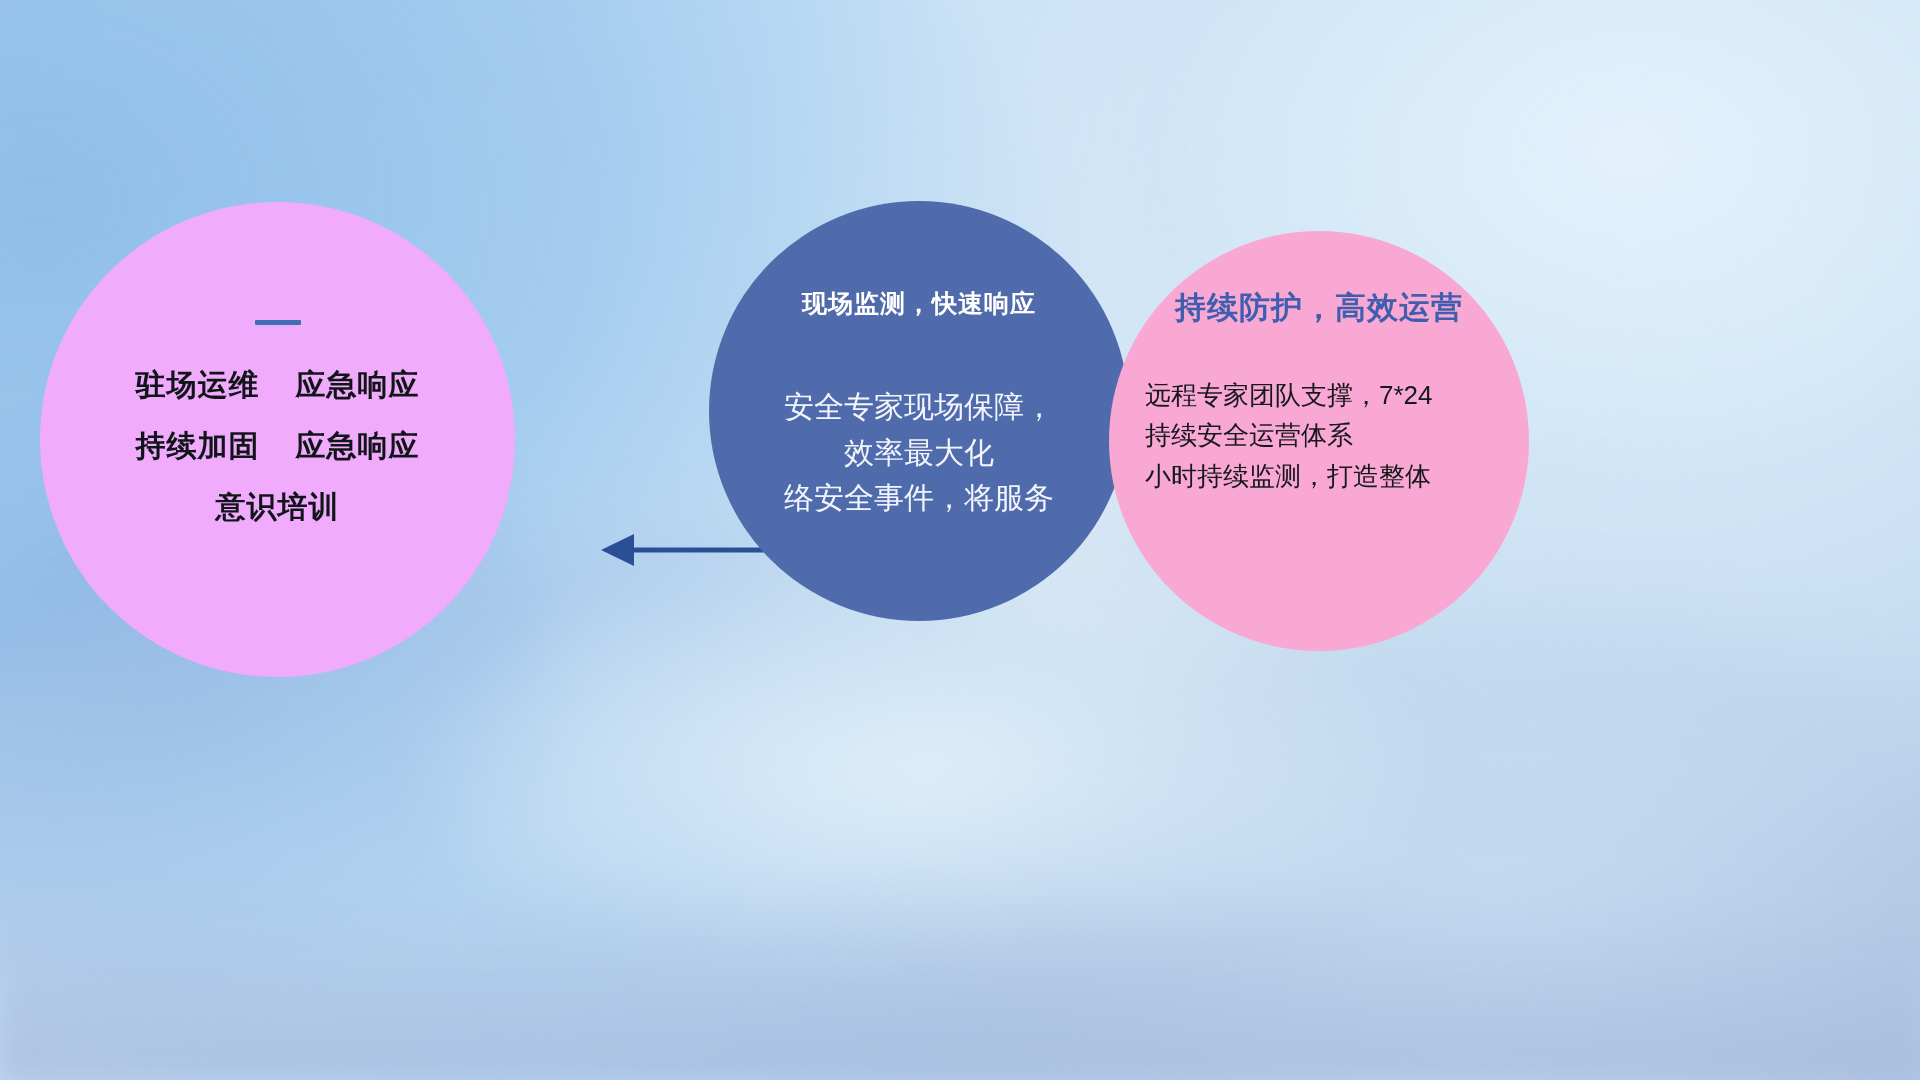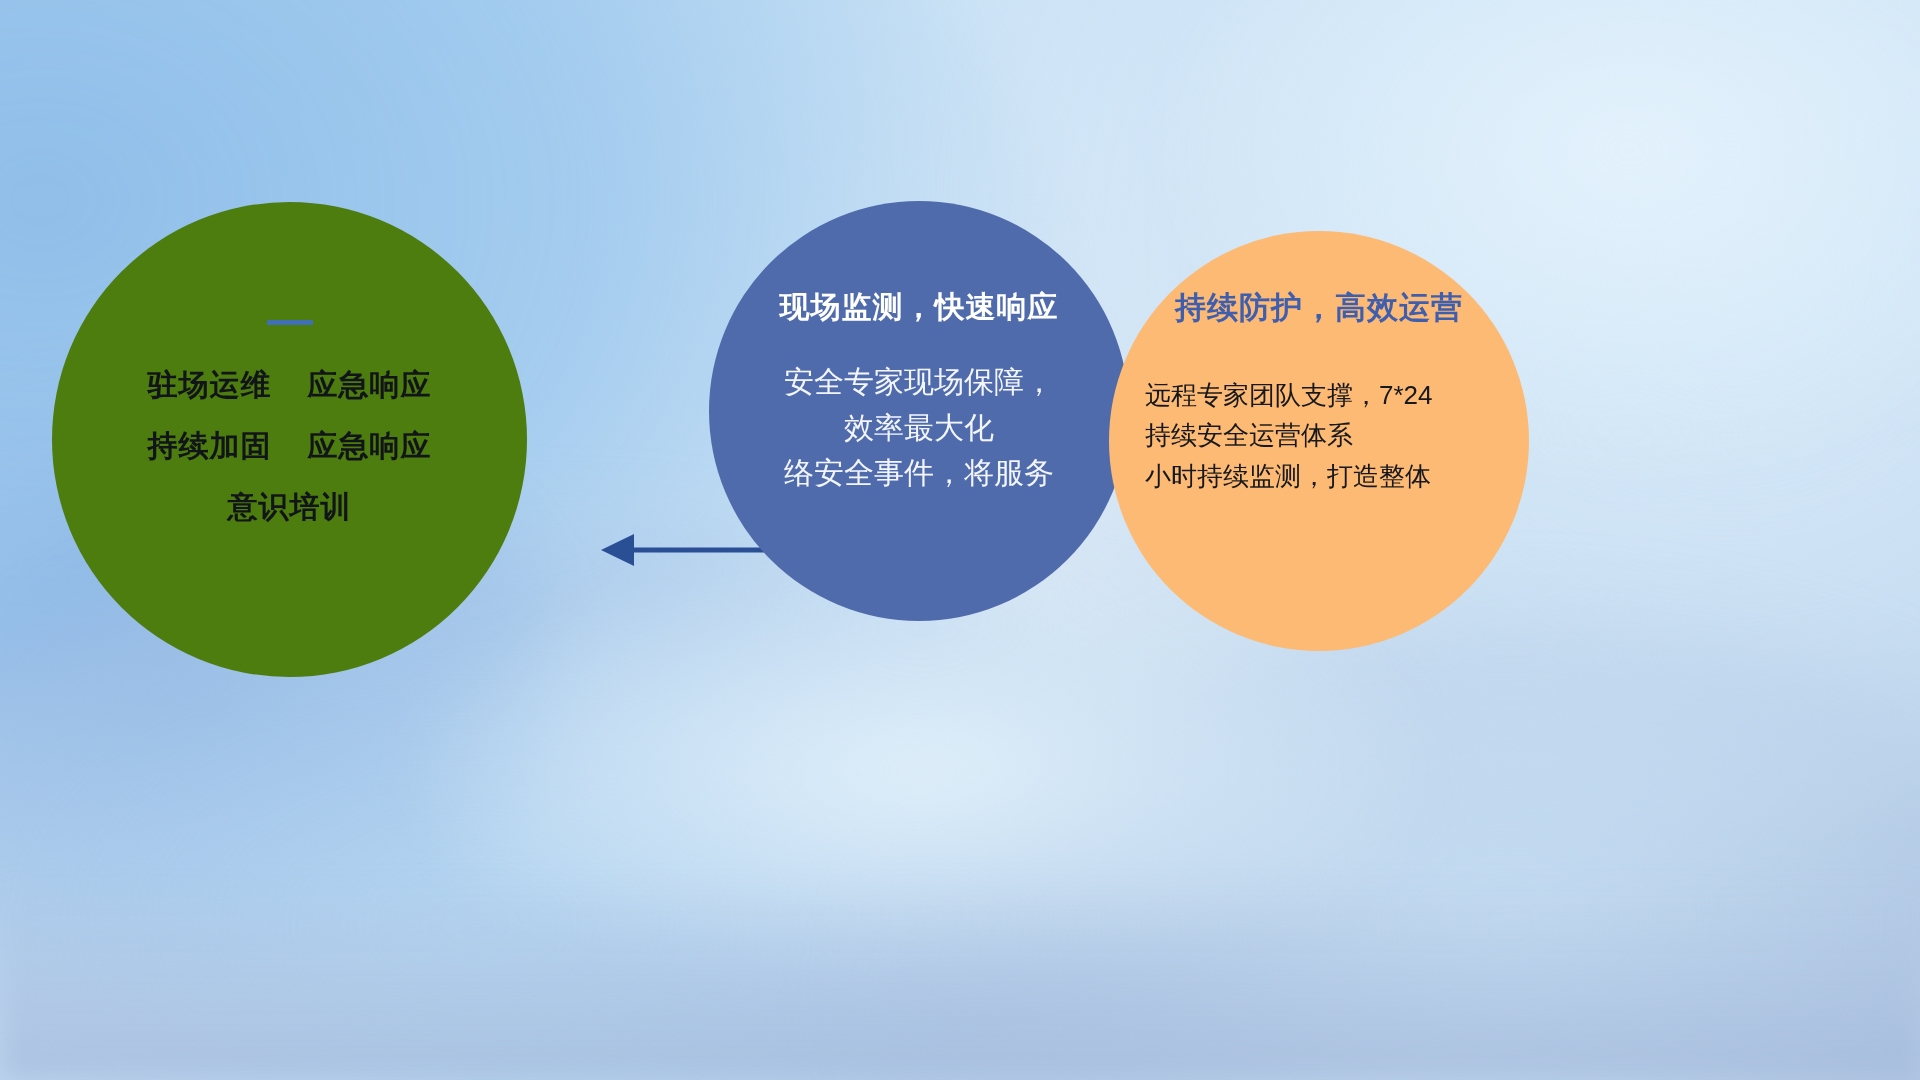--- a/index.html
+++ b/index.html
@@ -201,12 +201,12 @@
     padding-top: 86px;
   }
   #circle-mid .c-title {
-    font-size: 30px;
+    font-size: 25px;
     font-weight: bold;
     color: #ffffff;
     letter-spacing: 1px;
     white-space: nowrap;
-    margin-bottom: 31px;
+    margin-bottom: 64px;
   }
   #circle-mid .c-body {
     font-size: 30px;

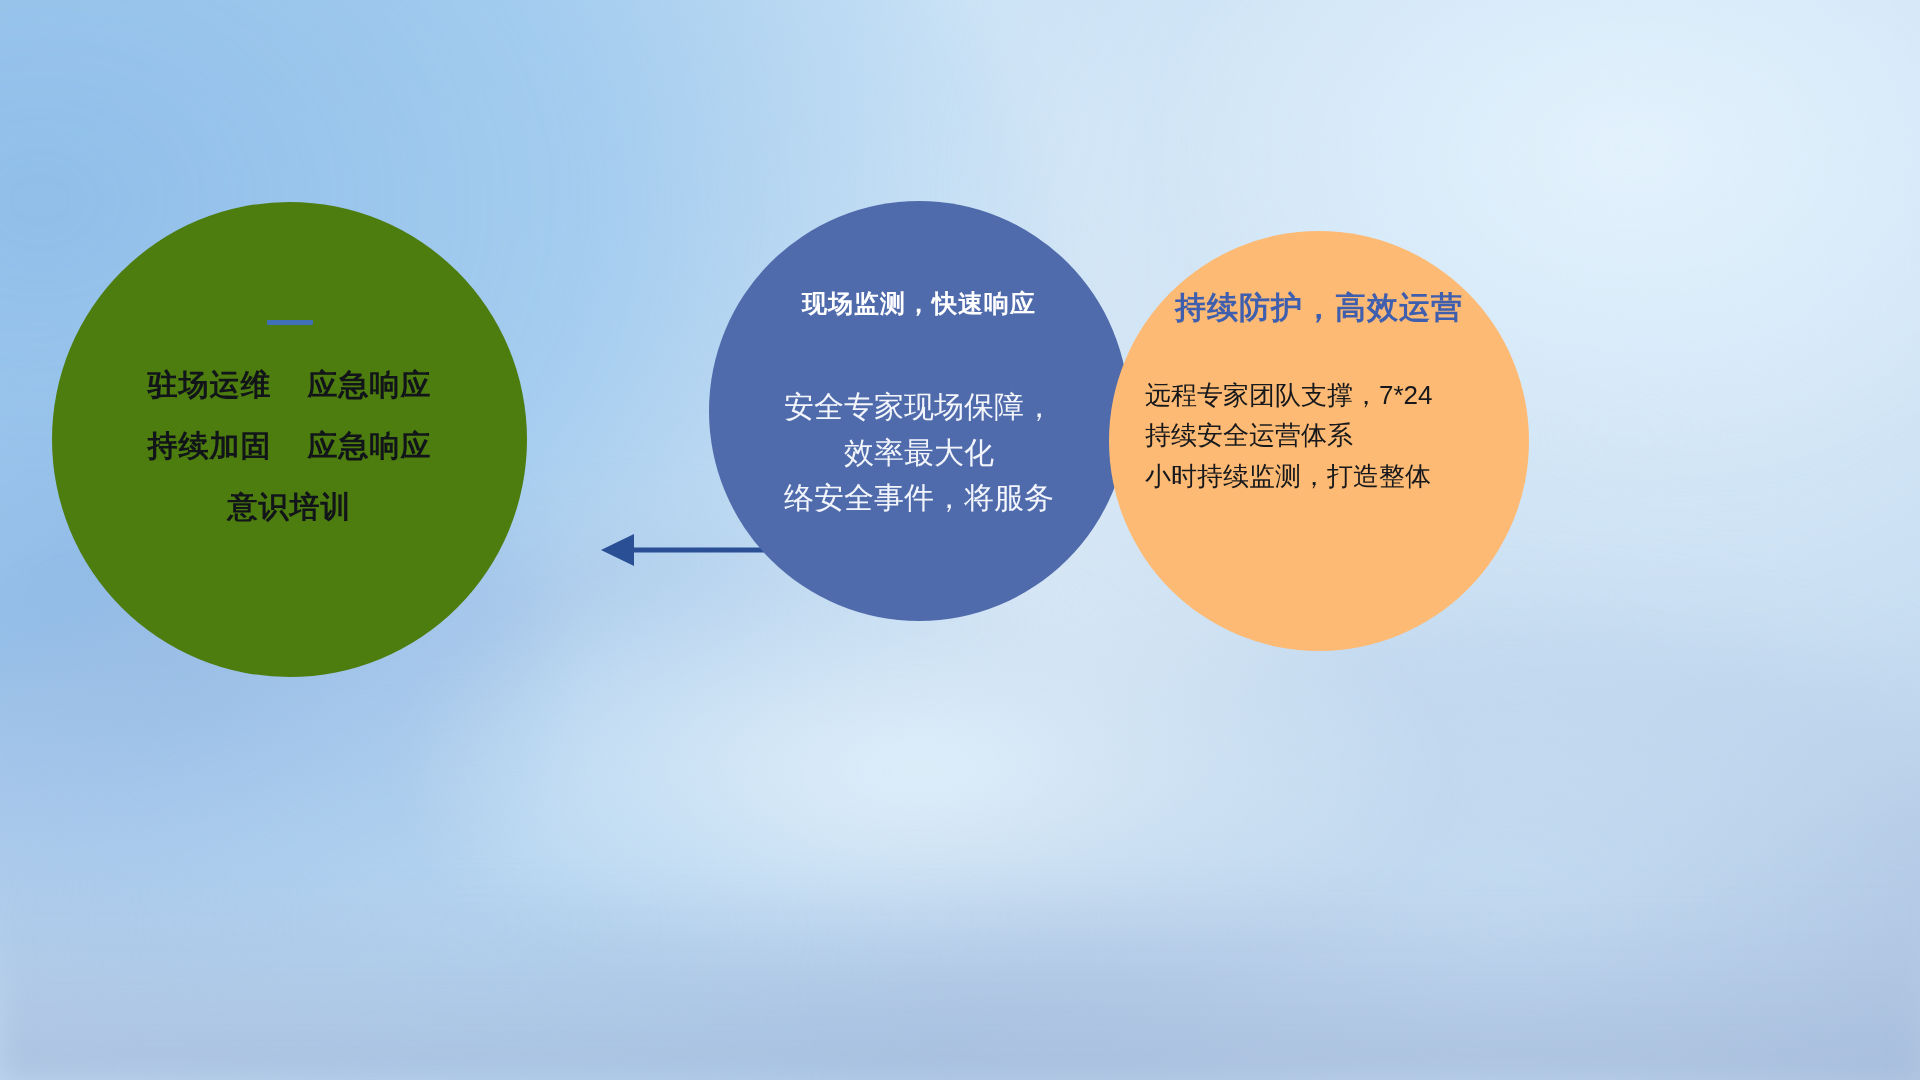--- a/index.html
+++ b/index.html
@@ -222,7 +222,7 @@
     top: 231px;
     width: 420px;
     height: 420px;
-    background: #fdba74;
+    background: #f9a8d4;
     z-index: 4;
     justify-content: flex-start;
     padding-top: 56px;

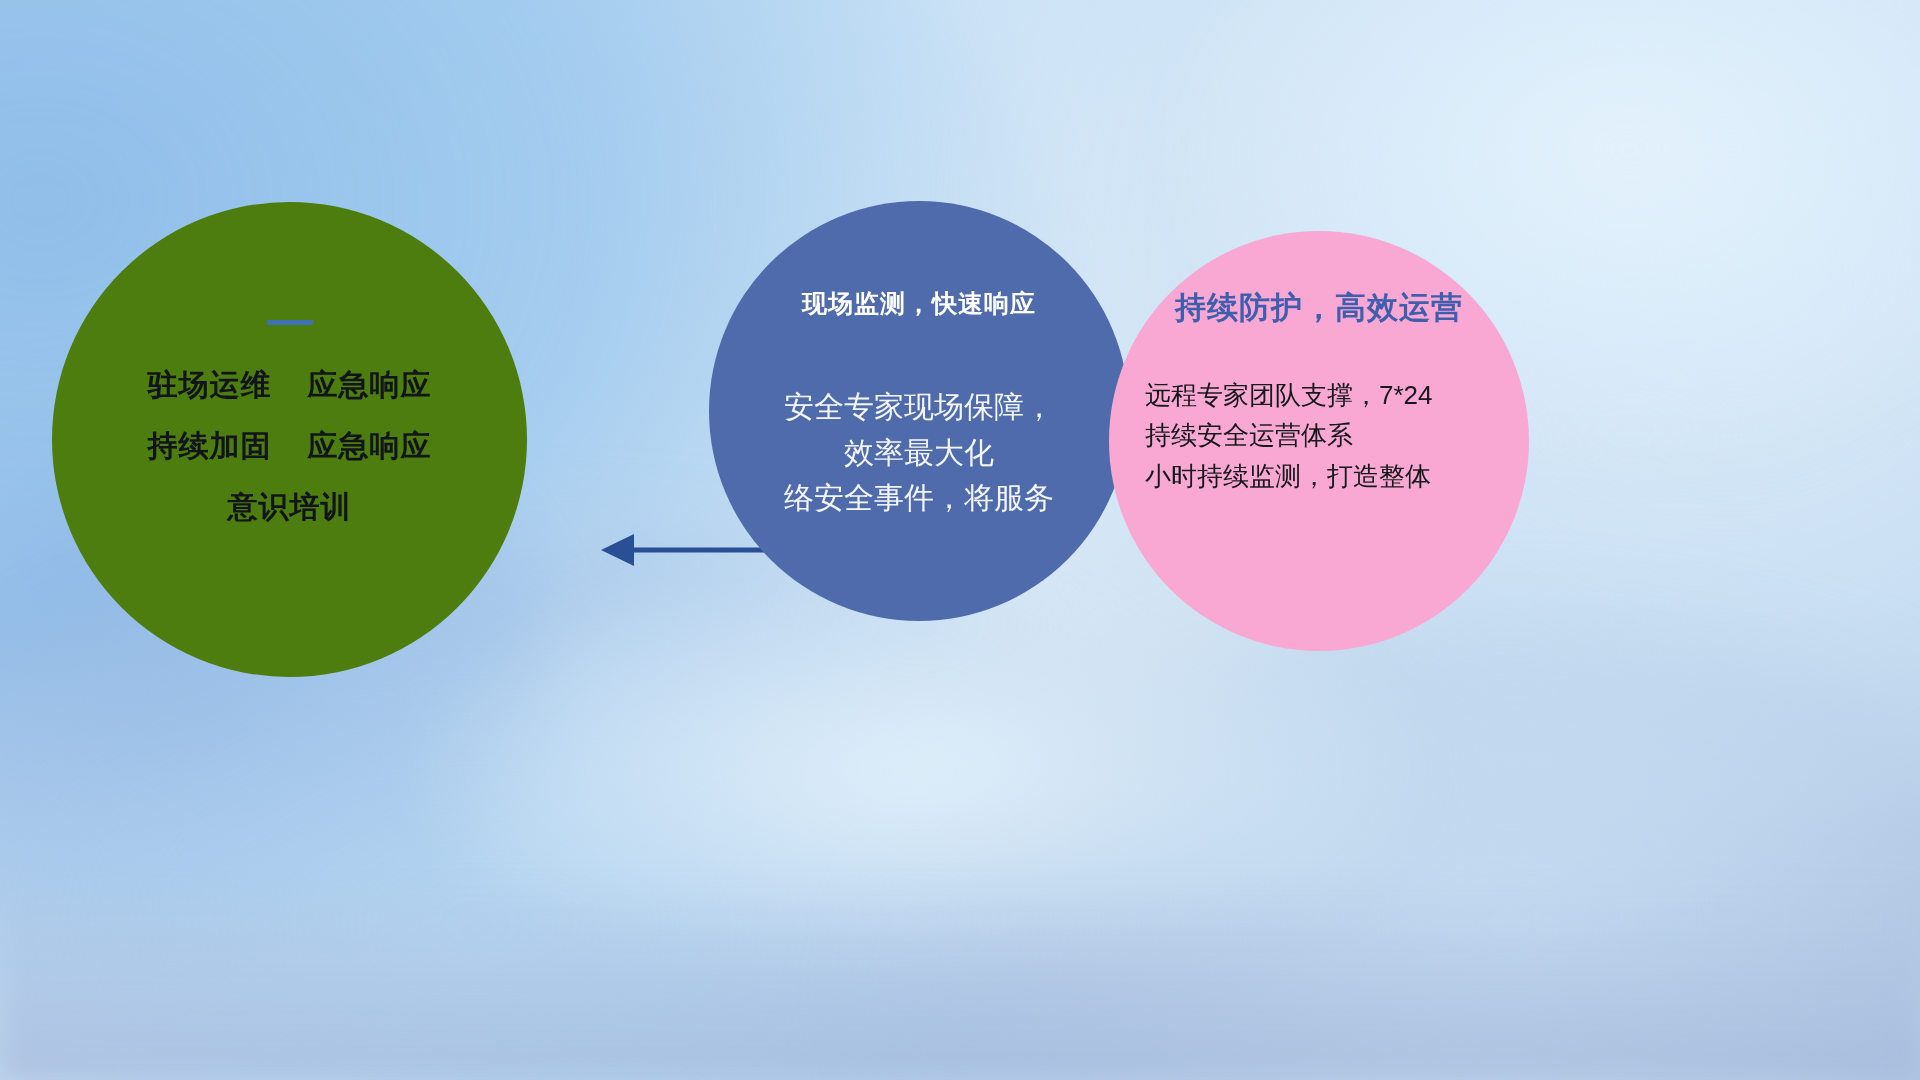--- a/index.html
+++ b/index.html
@@ -156,11 +156,11 @@
 
   
   #circle-left {
-    left: 52px;
+    left: 40px;
     top: 202px;
     width: 475px;
     height: 475px;
-    background: #4d7c0f;
+    background: #f0abfc;
     justify-content: flex-start;
     padding-top: 118px;
   }

